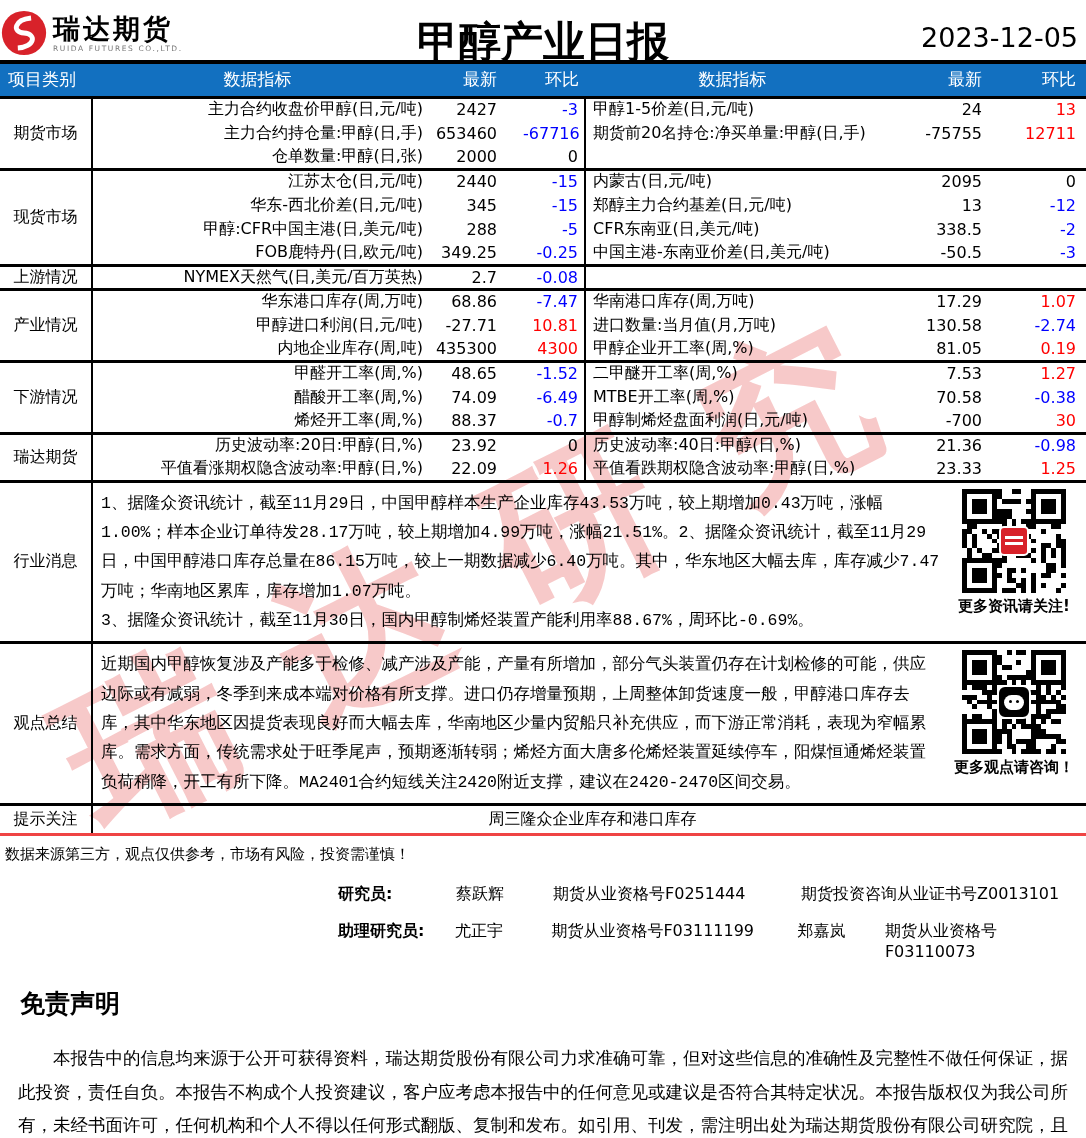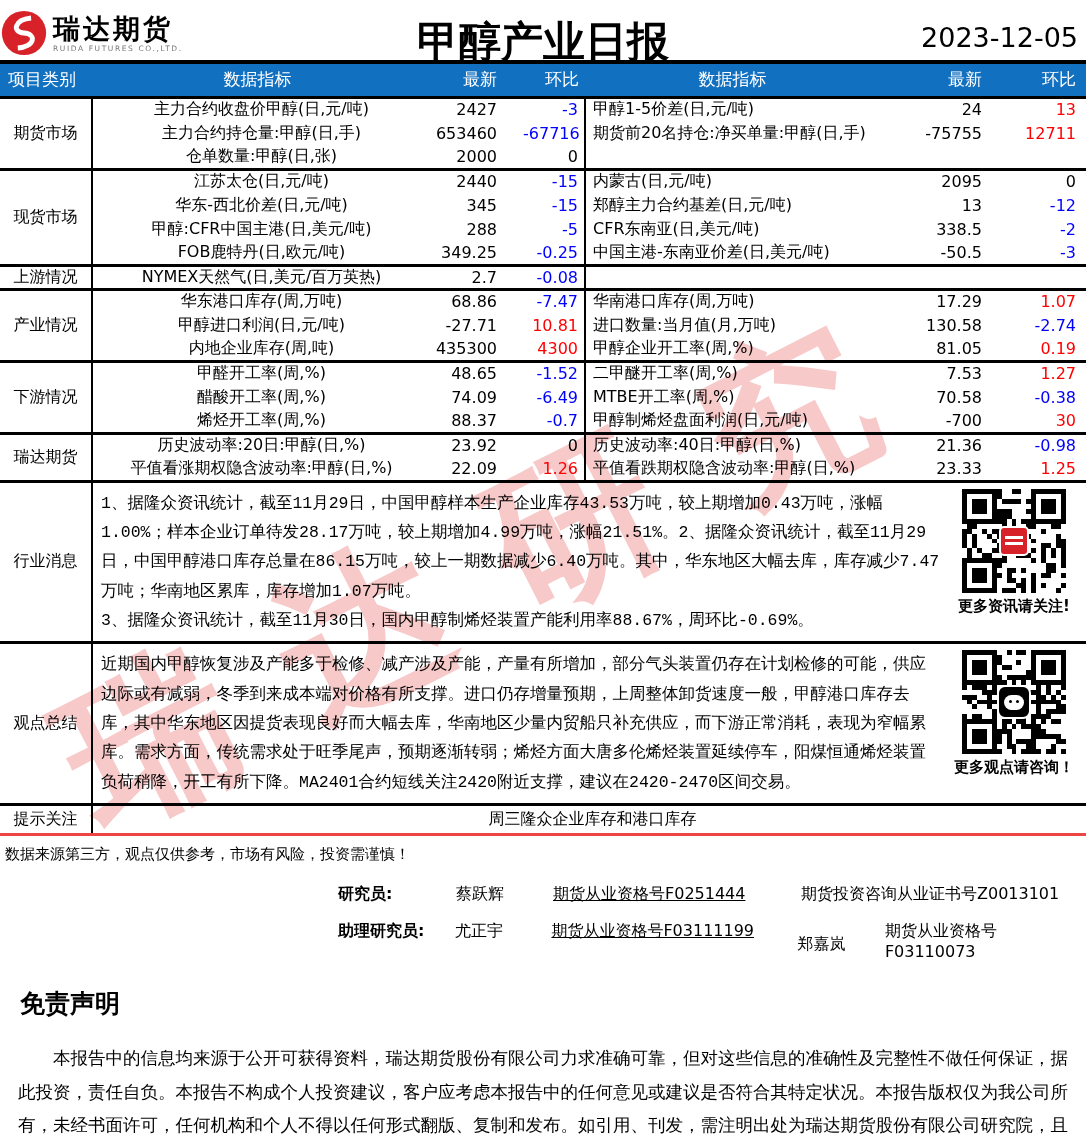--- a/index.html
+++ b/index.html
@@ -49,7 +49,7 @@
   tbody.last{border-bottom:3px solid #ef4444;}
   td{padding:0;height:24px;overflow:hidden;white-space:nowrap;}
   td.cat{border-right:2px solid #000;text-align:center;vertical-align:middle;}
-  td.ind1{padding-left:7px;text-align:center;}
+  td.ind1{padding-left:7px;text-align:right;}
   td.num1{text-align:right;padding-right:26px;}
   td.chg1{text-align:right;padding-right:6px;}
   td.ind2{border-left:2px solid #000;padding-left:7px;text-align:left;}

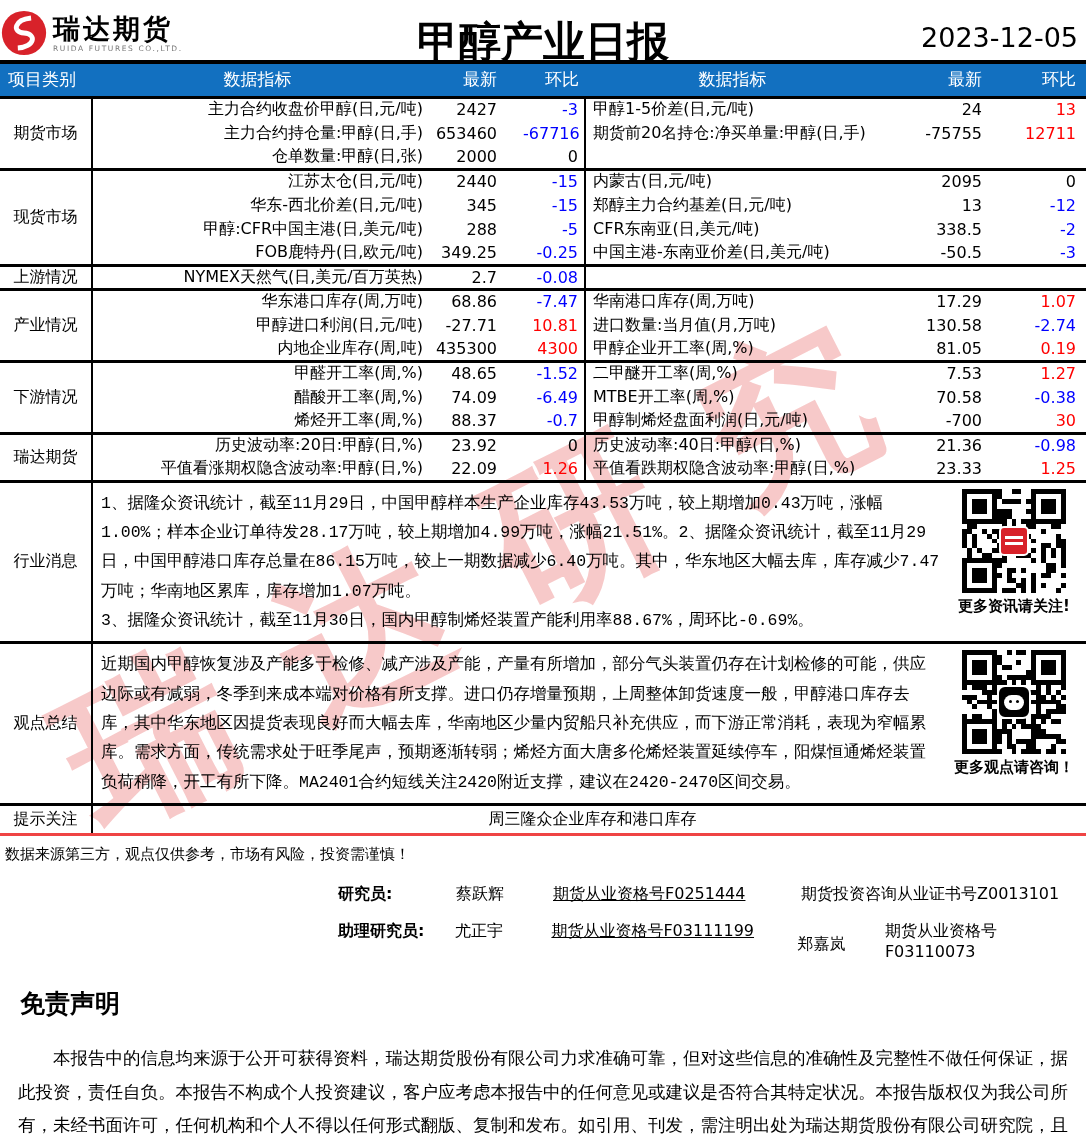--- a/index.html
+++ b/index.html
@@ -95,7 +95,7 @@
   .r-row{display:flex;margin-bottom:16px;}
   .r-label{font-weight:bold;width:118px;}
   .r-name{width:97px;}
-  .r-cert1{width:248px;text-decoration:underline;}
+  .r-cert1{width:248px;}
   .r-name2{width:88px;margin-top:13px;}
   .disclaimer{margin-top:26px;}
   .disc-title{font-size:25px;font-weight:bold;margin:14px 0 0 20px;}

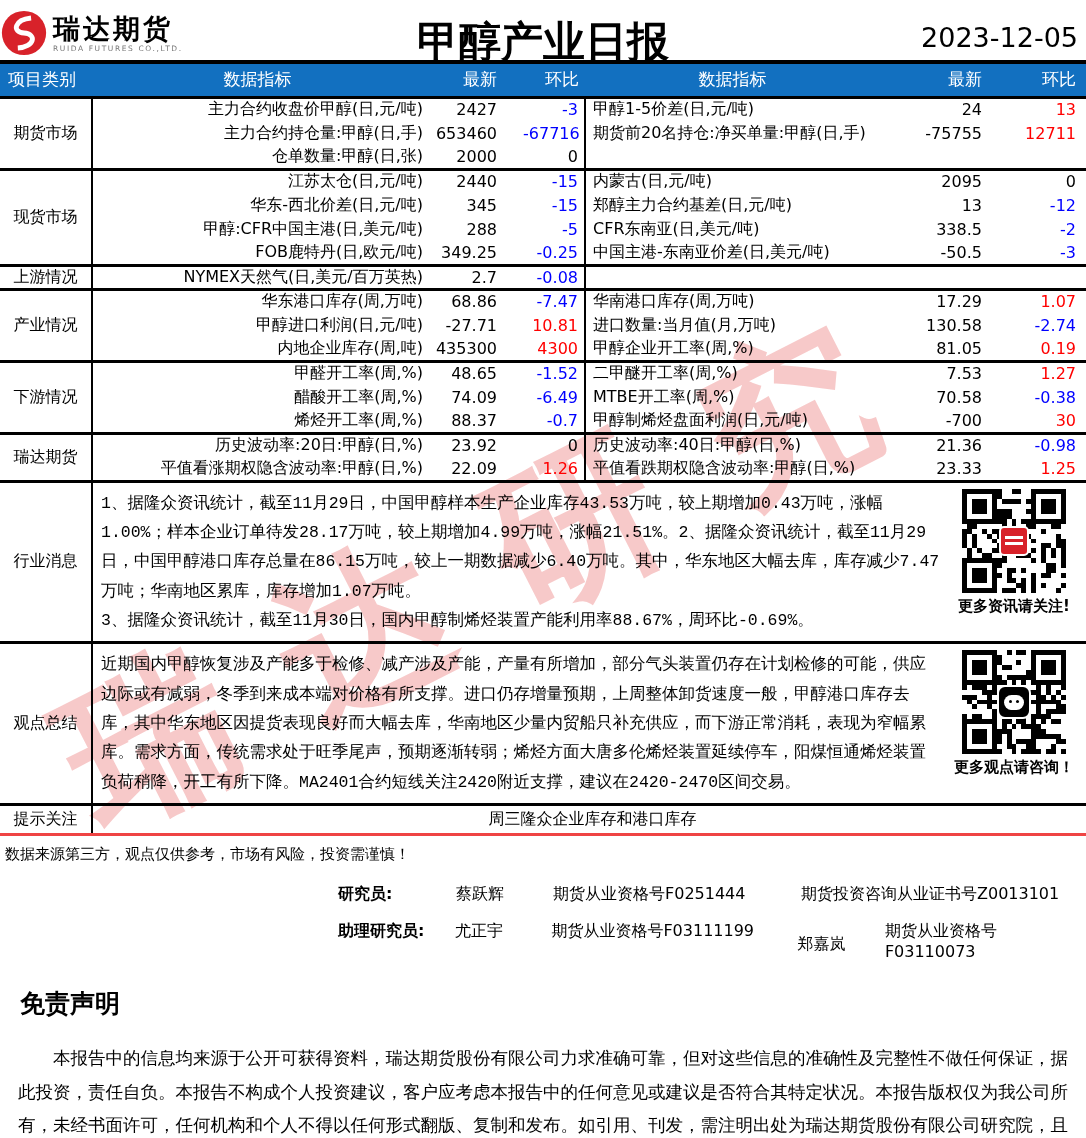--- a/index.html
+++ b/index.html
@@ -96,7 +96,7 @@
   .r-label{font-weight:bold;width:118px;}
   .r-name{width:97px;}
   .r-cert1{width:248px;}
-  .r-name2{width:88px;margin-top:13px;}
+  .r-name2{width:88px;}
   .disclaimer{margin-top:26px;}
   .disc-title{font-size:25px;font-weight:bold;margin:14px 0 0 20px;}
   .disc-body{

